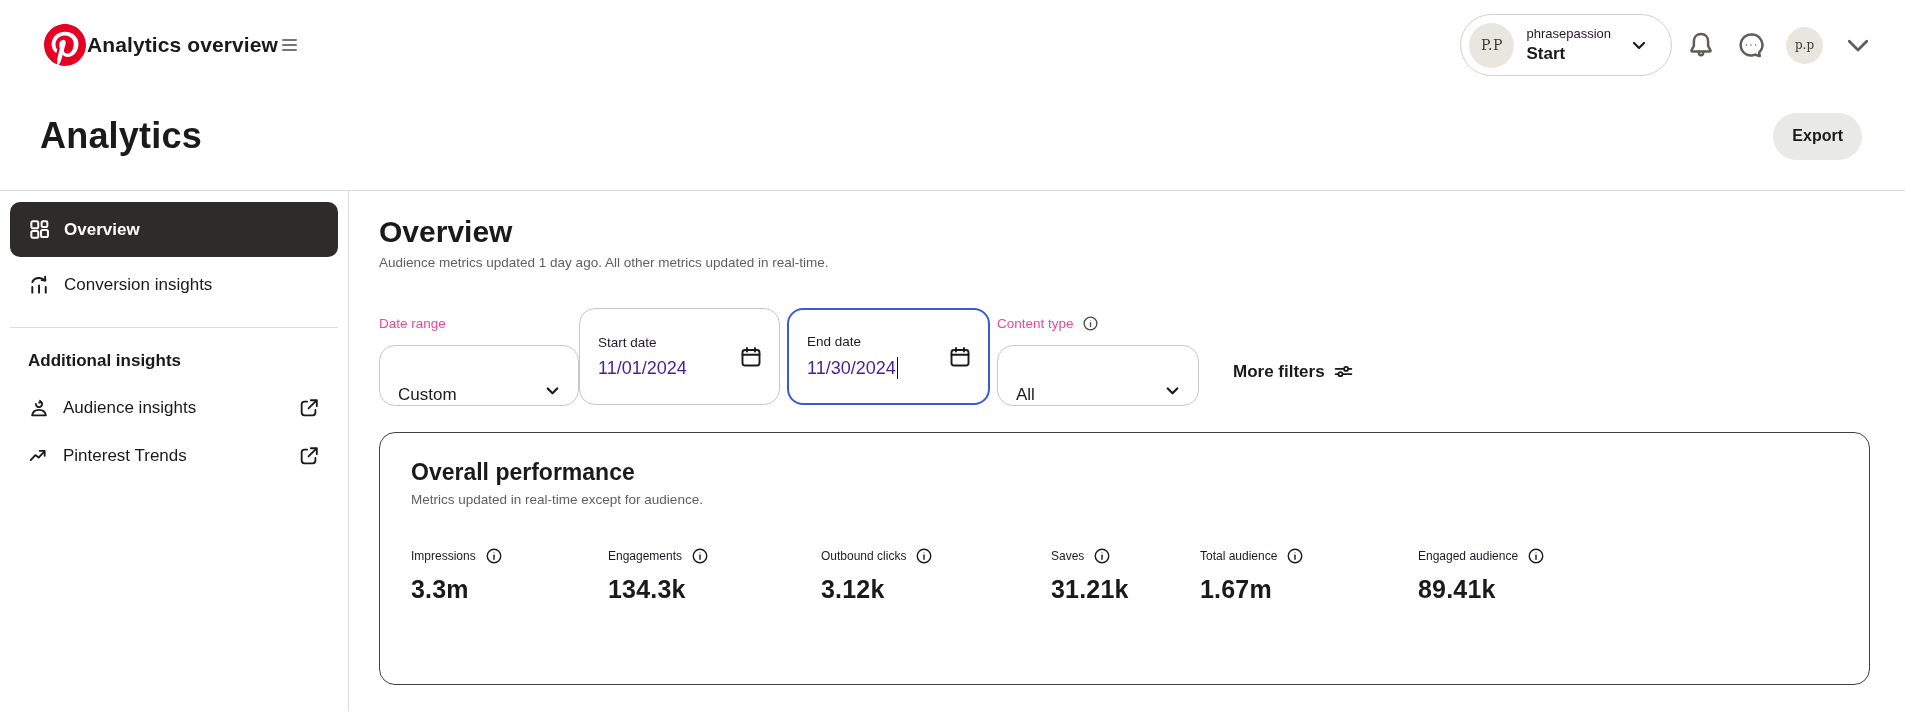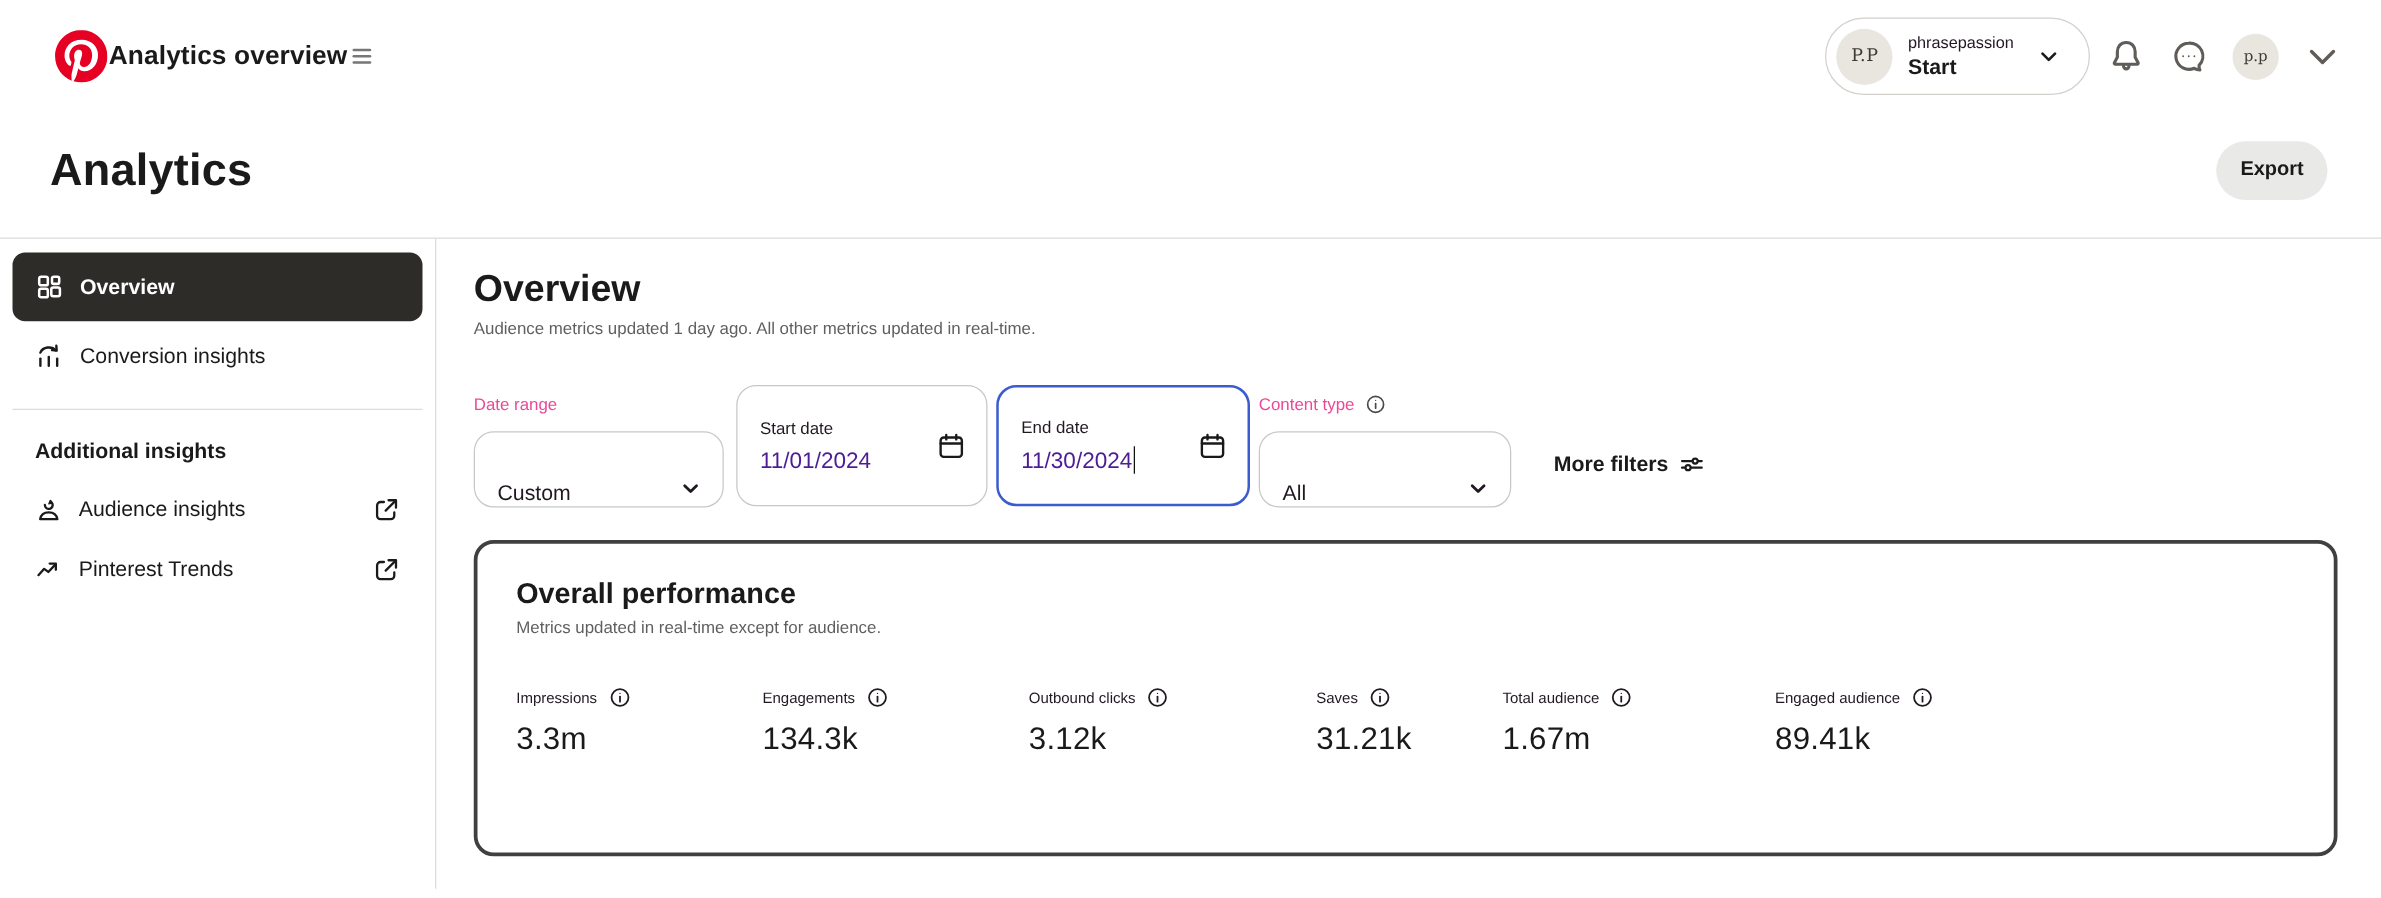--- a/index.html
+++ b/index.html
@@ -77,7 +77,7 @@
                   margin-left:34px; margin-top:53px; cursor:pointer; white-space:nowrap; }
 
   .w200{width:200px;} .w201{width:201px;} .w203{width:203px;} .w202{width:202px;}
-  .gap10{margin-left:10px;} .gap7{margin-left:7px;}
+  .gap10{} .gap7{margin-left:7px;}
 
   
   .card { margin-top:26px; width:1491px; height:253px; border:3px solid #404040; border-radius:16px;

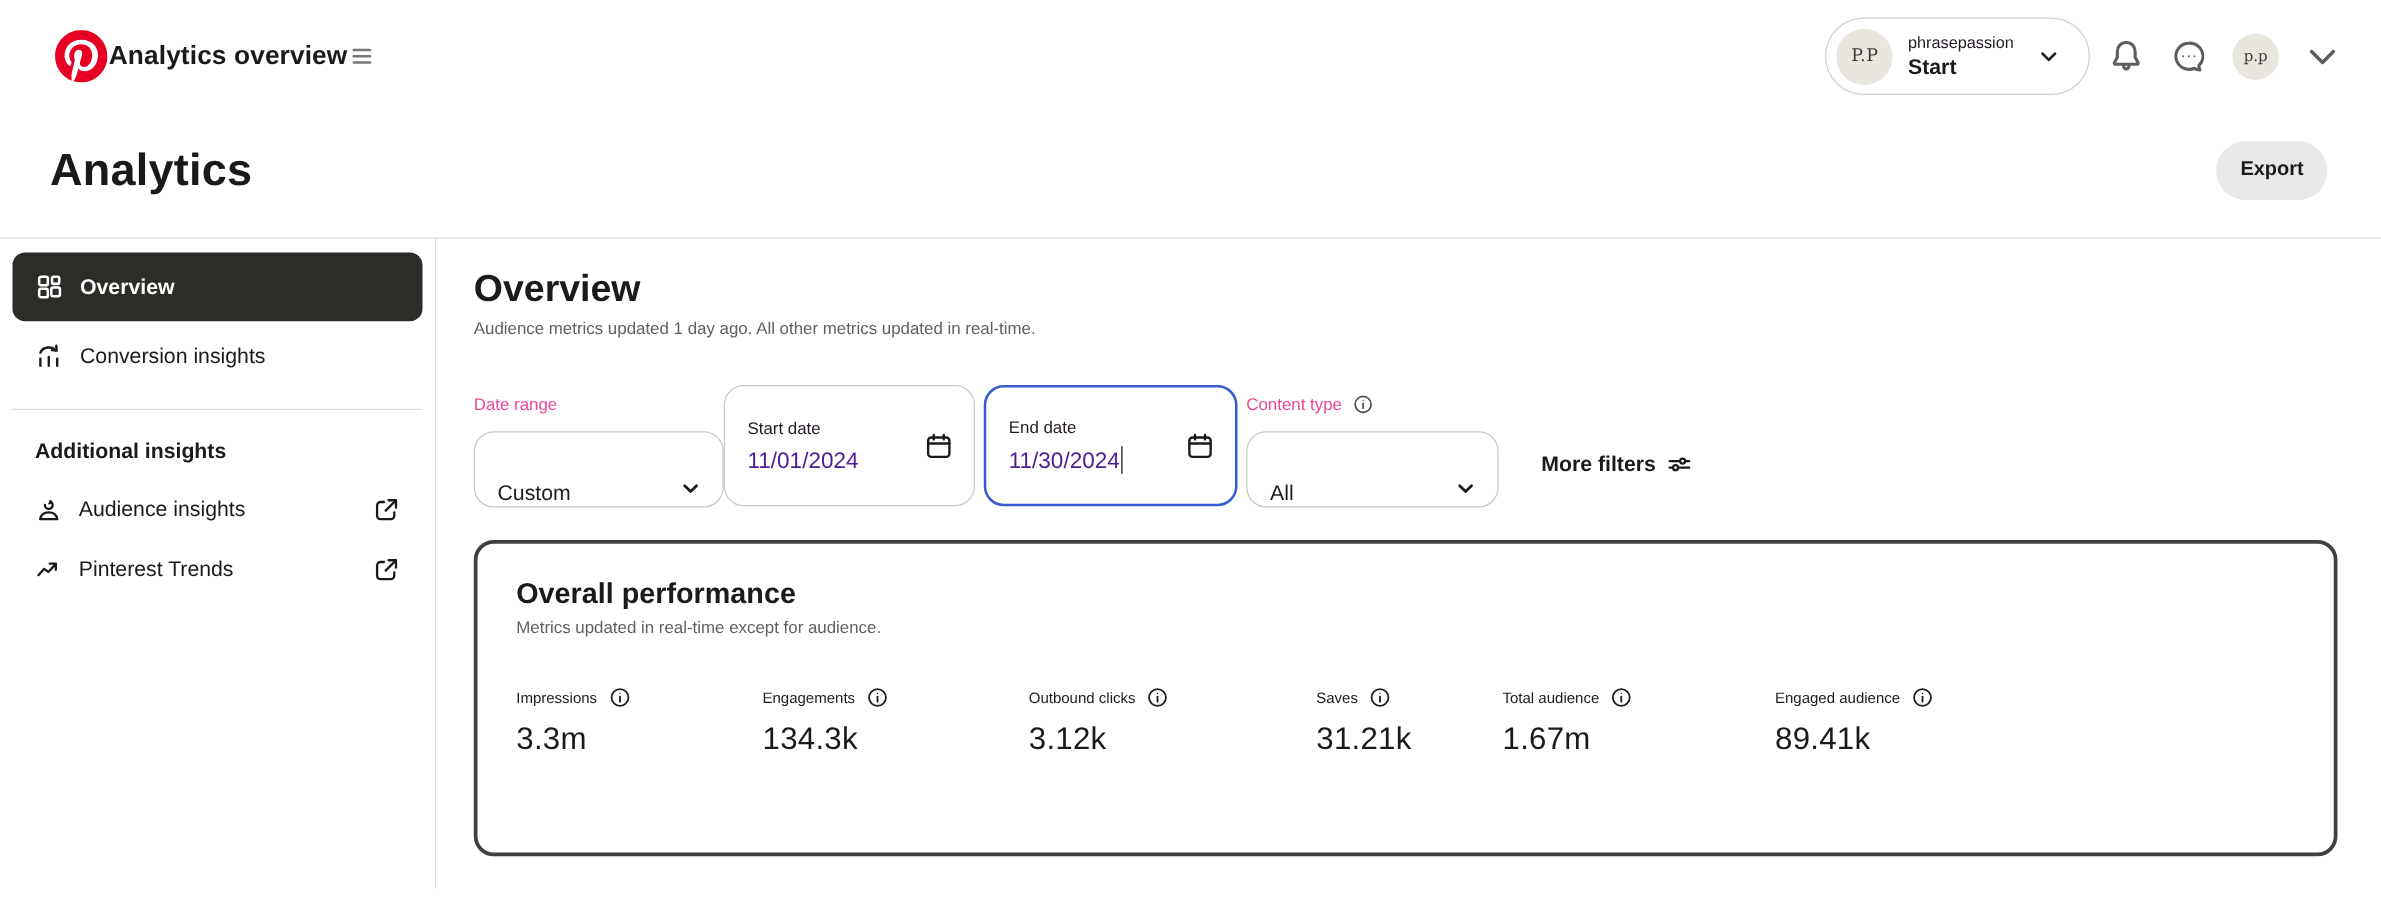--- a/index.html
+++ b/index.html
@@ -80,7 +80,7 @@
   .gap10{} .gap7{margin-left:7px;}
 
   
-  .card { margin-top:26px; width:1491px; height:253px; border:3px solid #404040; border-radius:16px;
+  .card { margin-top:26px; width:1491px; height:253px; border:1px solid #404040; border-radius:16px;
           padding:26px 30px 0 31px; background:#fff; }
   .card-title { font-size:23px; font-weight:800; }
   .card-sub { font-size:13.5px; color:#5f5f5f; margin-top:6px; }

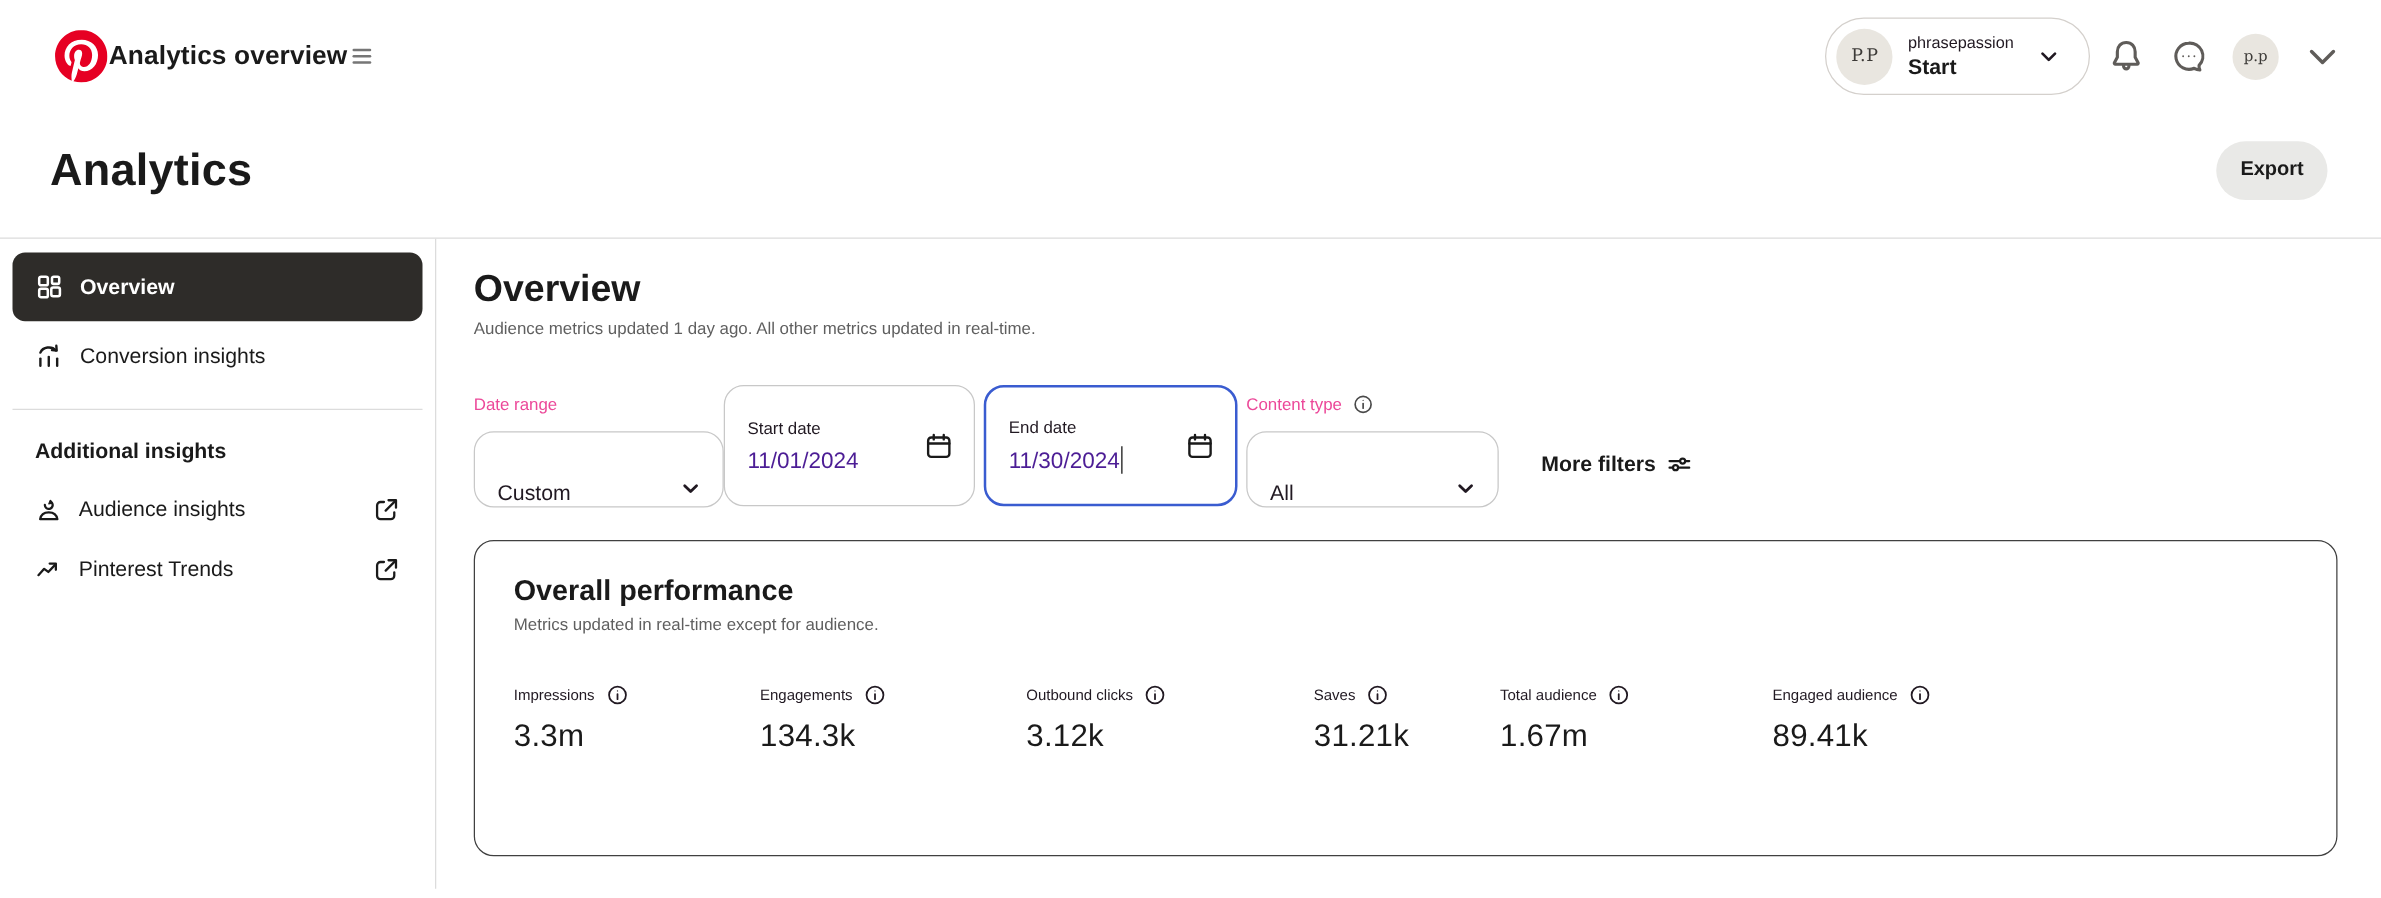--- a/index.html
+++ b/index.html
@@ -88,7 +88,7 @@
   .metric { display:flex; flex-direction:column; }
   .m0{width:197px;} .m1{width:213px;} .m2{width:230px;} .m3{width:149px;} .m4{width:218px;}
   .metric-label { display:flex; align-items:center; gap:9px; font-size:12px; color:#211922; }
-  .metric-value { font-size:25px; font-weight:400; margin-top:10px; letter-spacing:.2px; }
+  .metric-value { font-size:25px; font-weight:700; margin-top:10px; letter-spacing:.2px; }
   .info-btn { background:none; border:none; padding:0; color:#211922; display:flex; cursor:pointer; }
 </style>
 </head>

